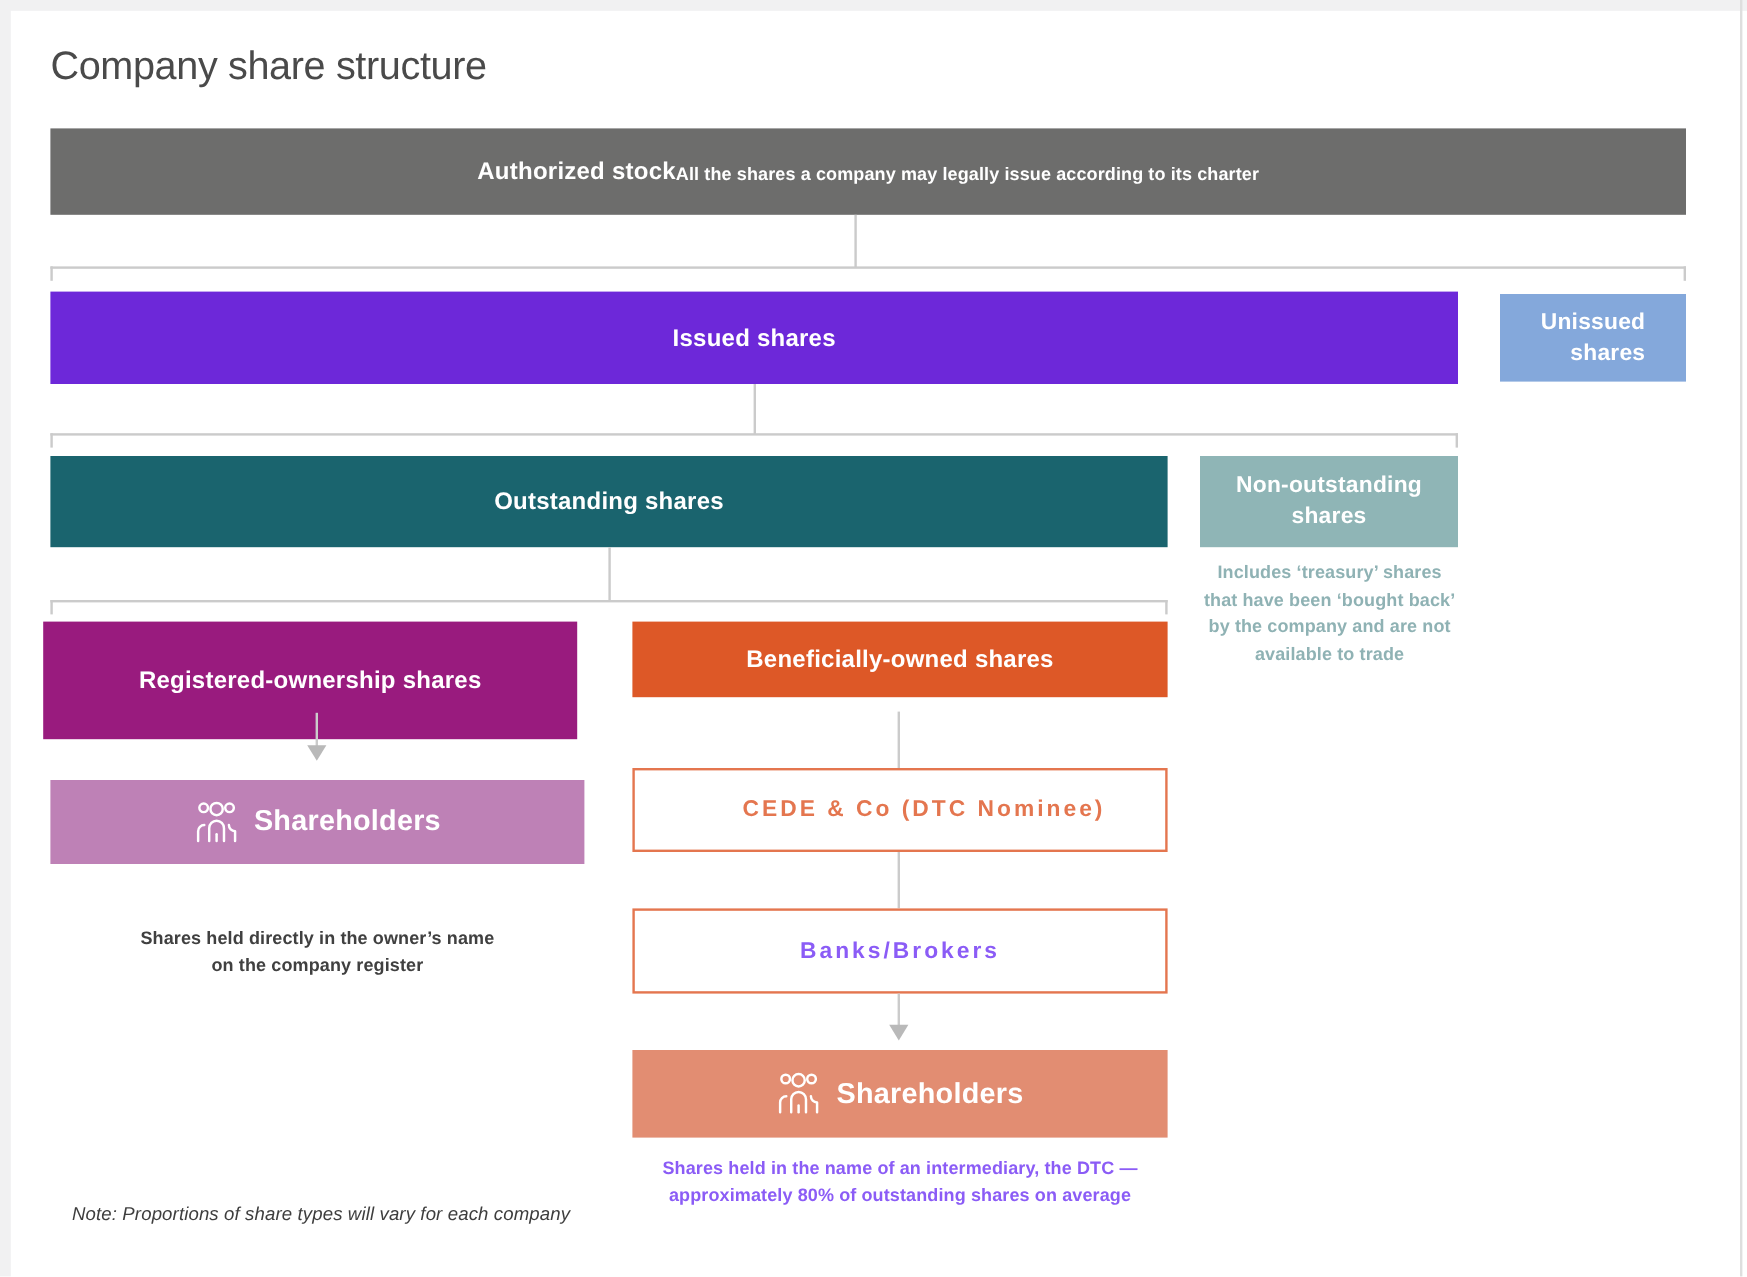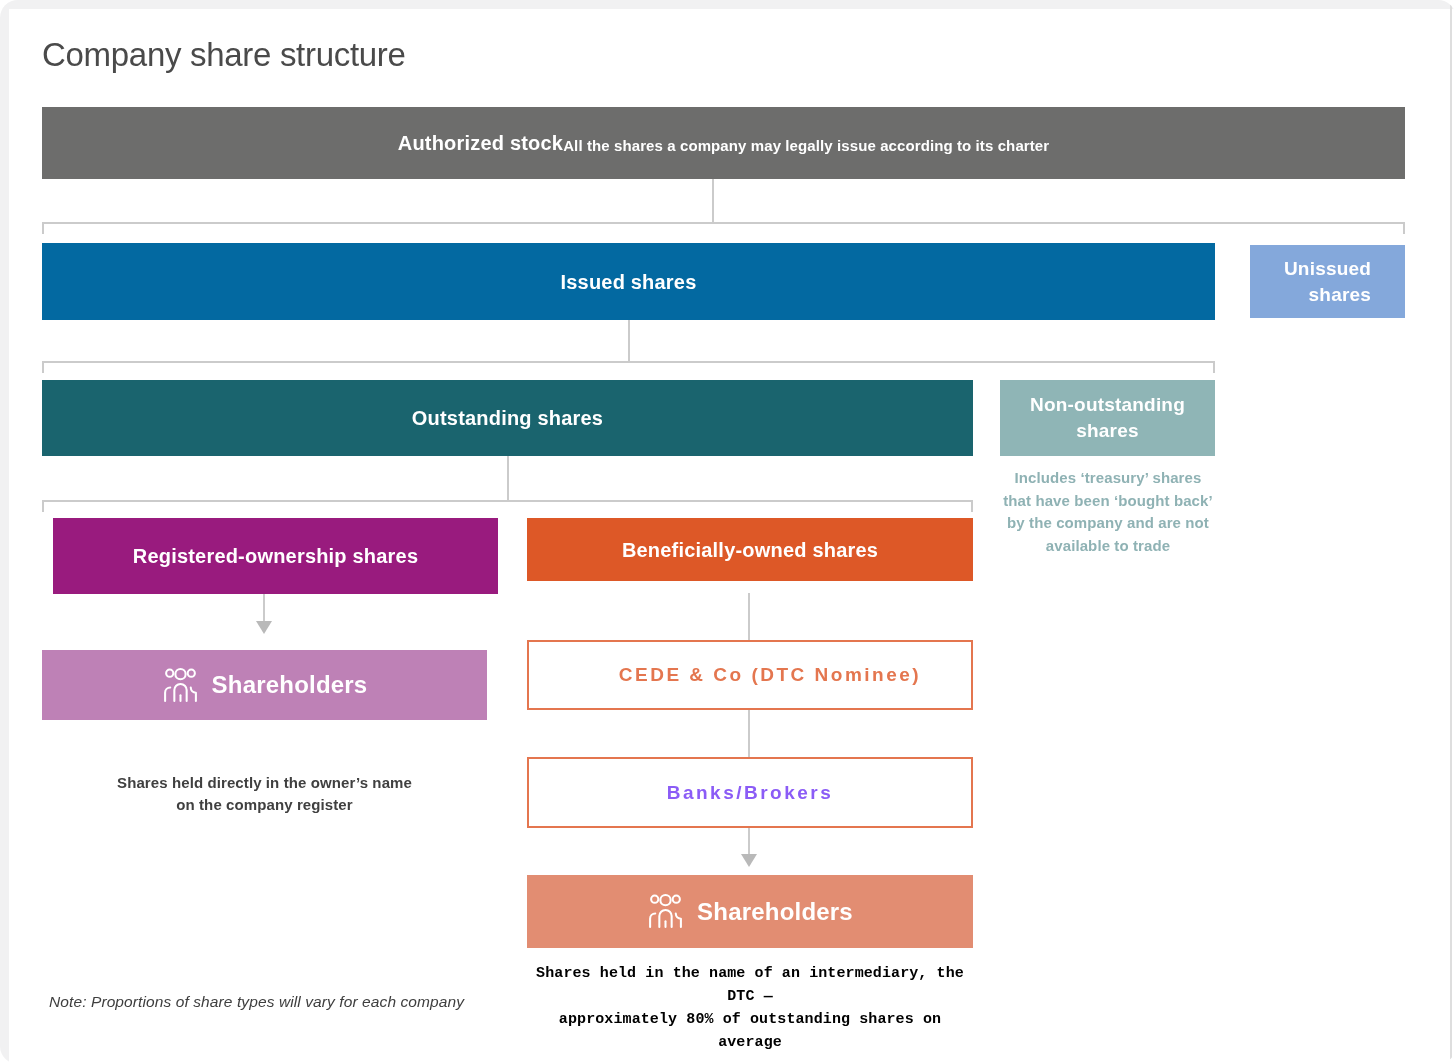--- a/index.html
+++ b/index.html
@@ -5,7 +5,7 @@
   html,body{margin:0;padding:0;background:#ffffff;}
   .canvas{
     position:relative;width:1456px;height:1064px;background:#ffffff;
-    font-family:"Liberation Sans", sans-serif;overflow:hidden;border-radius:18px;
+    font-family:"Liberation Sans", sans-serif;overflow:hidden;
   }
   .frame-top{position:absolute;left:0;top:0;width:1456px;height:9px;background:#f1f1f2;}
   .frame-left{position:absolute;left:0;top:0;width:9px;height:1064px;background:#f1f1f2;}

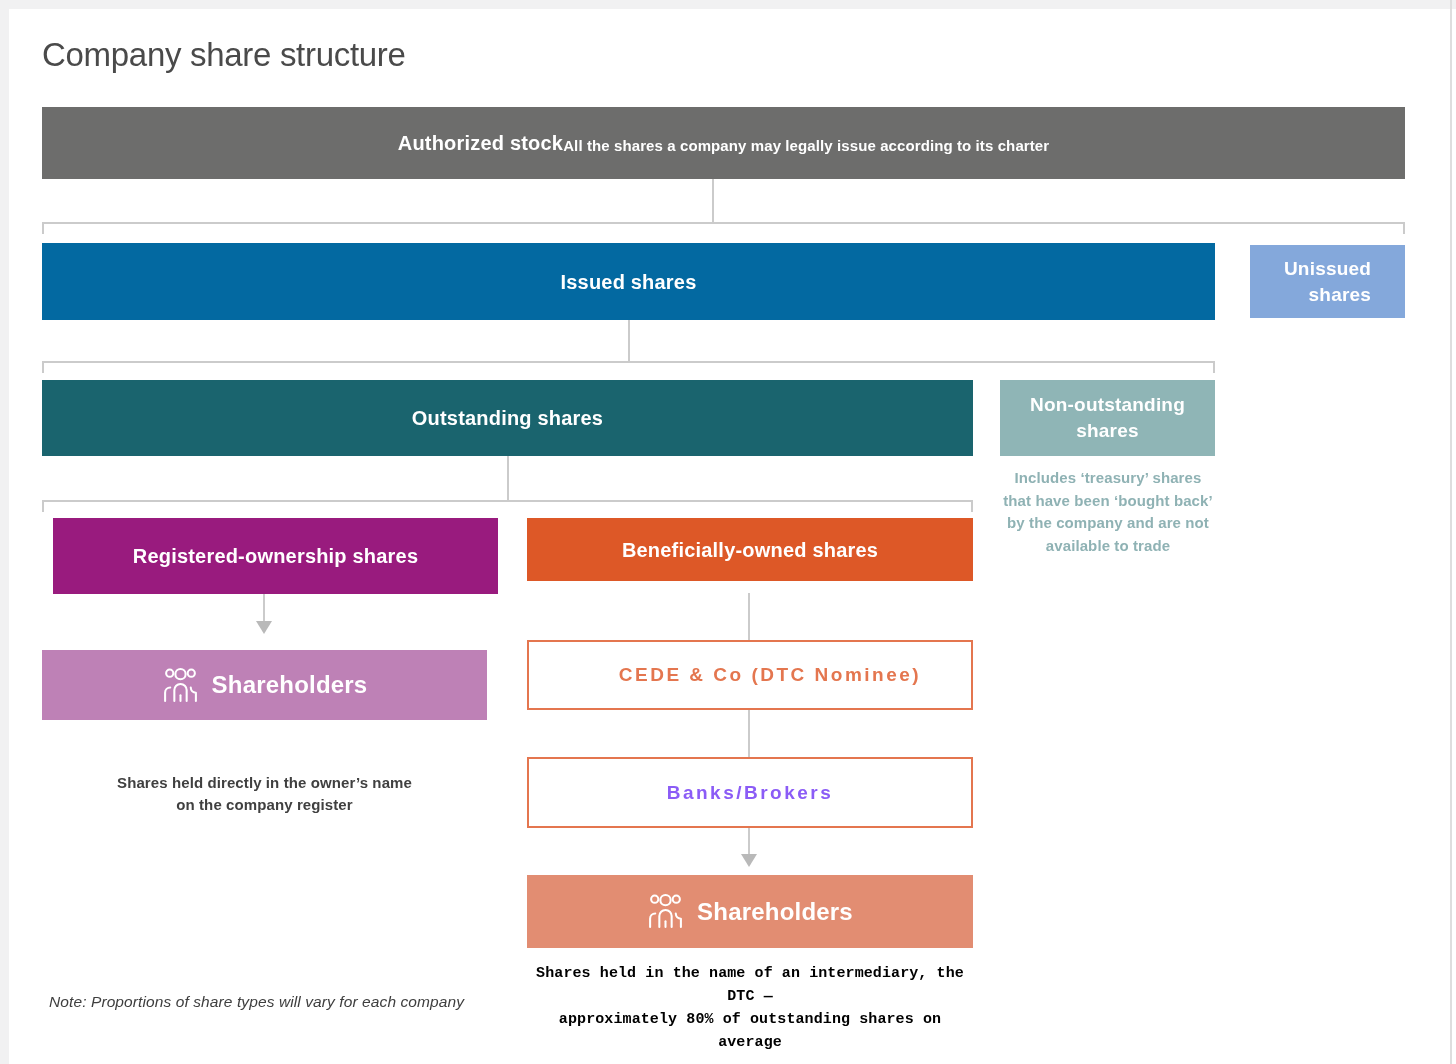--- a/index.html
+++ b/index.html
@@ -88,7 +88,7 @@
   <div class="conn" style="left:42px;top:222px;width:2px;height:12px;"></div>
   <div class="conn" style="left:1403px;top:222px;width:2px;height:12px;"></div>
 
-  <div class="box issued" style="background: #0369a1; text-align: center;">
+  <div class="box issued" style="background: #6d28d9; text-align: center;">
     <div class="box-title">Issued shares</div>
   </div>
 

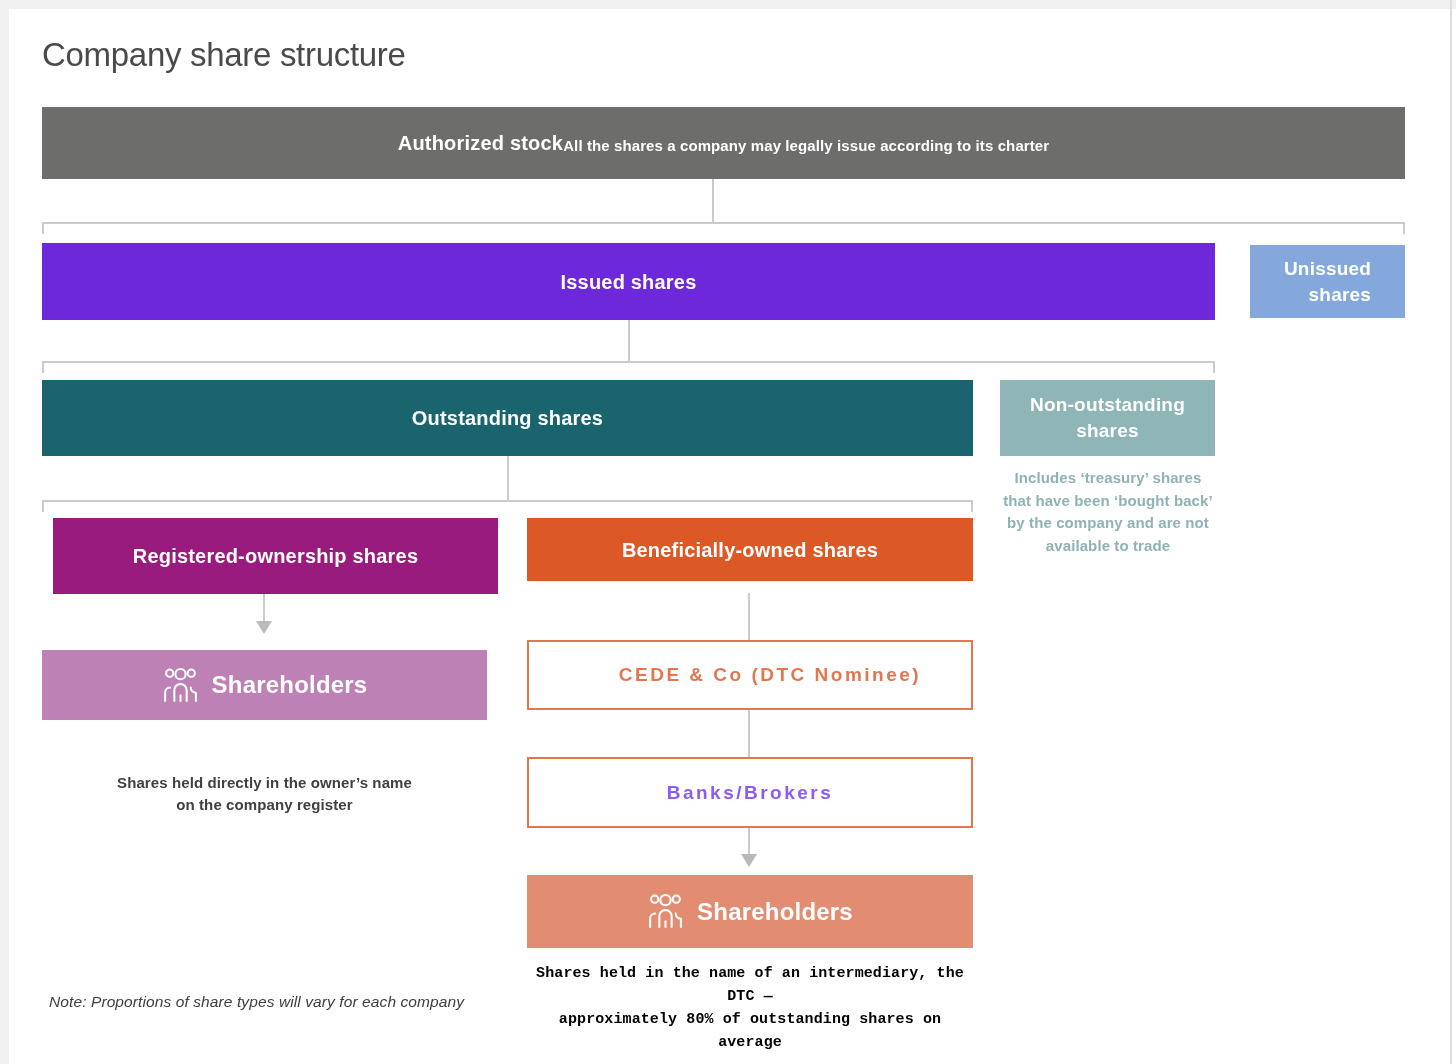--- a/index.html
+++ b/index.html
@@ -30,7 +30,7 @@
   .outstanding{left:42px;top:380px;width:931px;height:76px;}
   .non-outstanding{left:1000px;top:380px;width:215px;height:76px;}
   .non-outstanding .box-title{font-size:19px;}
-  .registered{left:53px;top:518px;width:445px;height:76px;}
+  .registered{left:36px;top:518px;width:445px;height:98px;}
   .beneficial{left:527px;top:518px;width:446px;height:63px;}
   .shareholders-reg{left:42px;top:650px;width:445px;height:70px;}
   .shareholders-ben{left:527px;top:875px;width:446px;height:73px;}

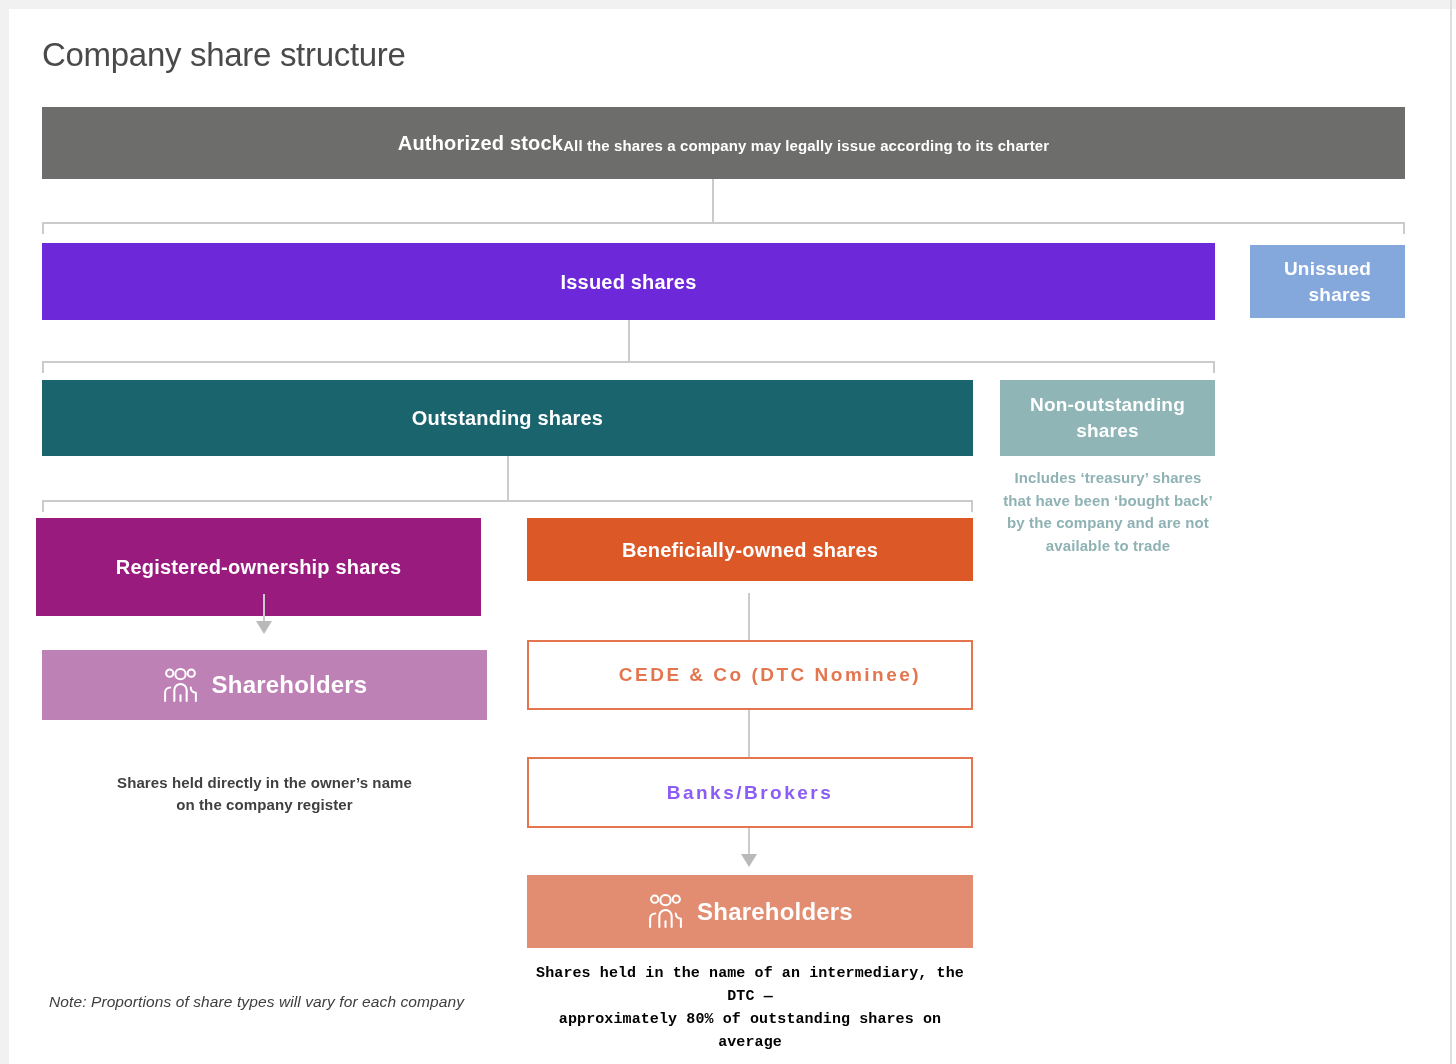--- a/index.html
+++ b/index.html
@@ -177,7 +177,7 @@
       <div class="box-title">Shareholders</div>
     </div>
   </div>
-  <div class="caption cap-ben" style="color: #000000; font-family: Liberation Mono, monospace;">Shares held in the name of an intermediary, the DTC —
+  <div class="caption cap-ben" style="color: #8b5cf6;">Shares held in the name of an intermediary, the DTC —
 approximately 80% of outstanding shares on average</div>
 
   <p class="note">Note: Proportions of share types will vary for each company</p>

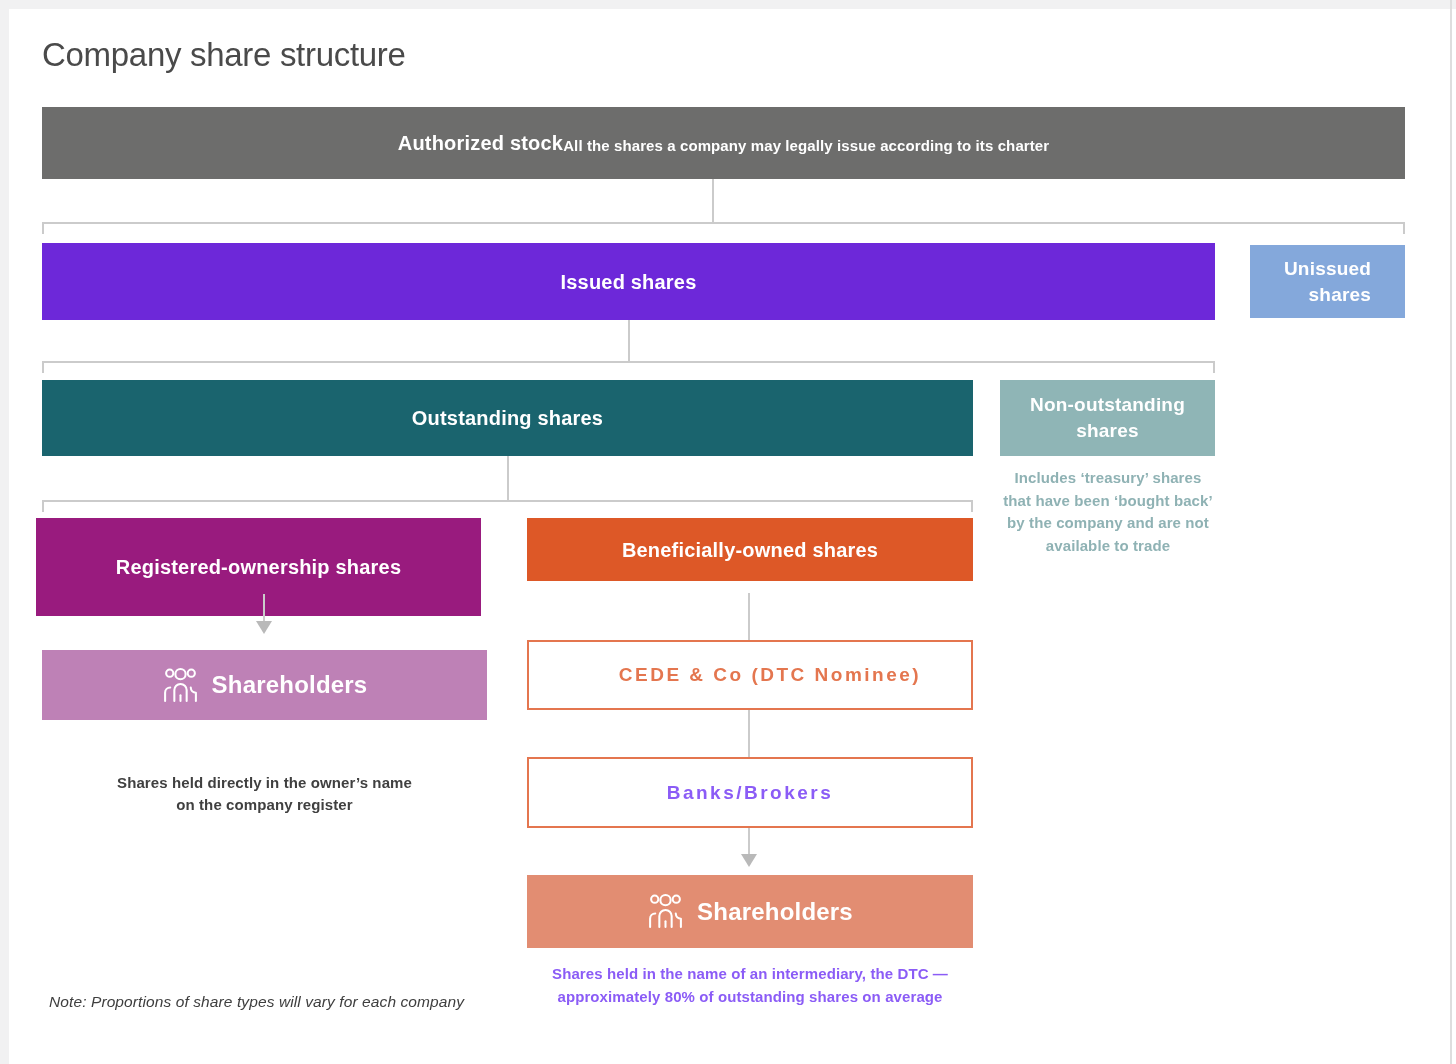--- a/index.html
+++ b/index.html
@@ -64,7 +64,7 @@
   }
 
   .note{
-    position:absolute;left:44px;top:988px;margin:5px;
+    position:absolute;left:44px;top:988px;margin:16px;
     font-size:15.5px;font-style:italic;color:#3e3e3e;letter-spacing:0.1px;
   }
 </style>

